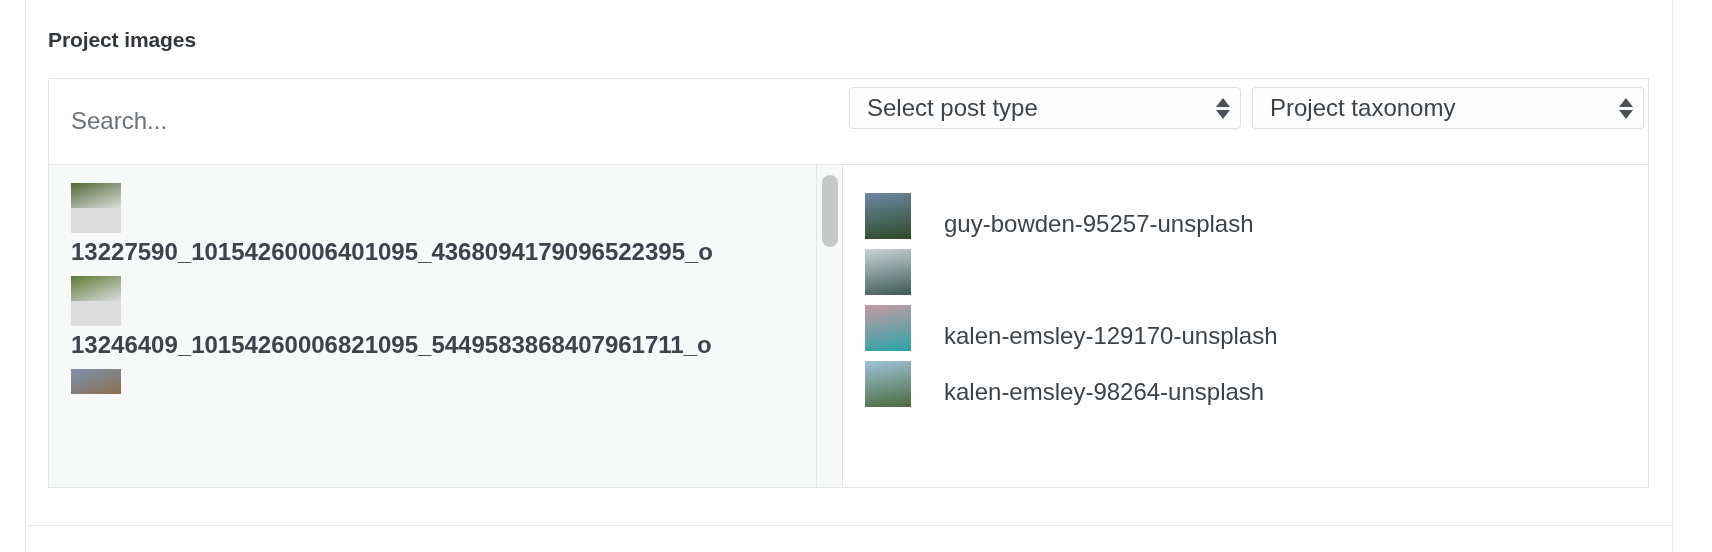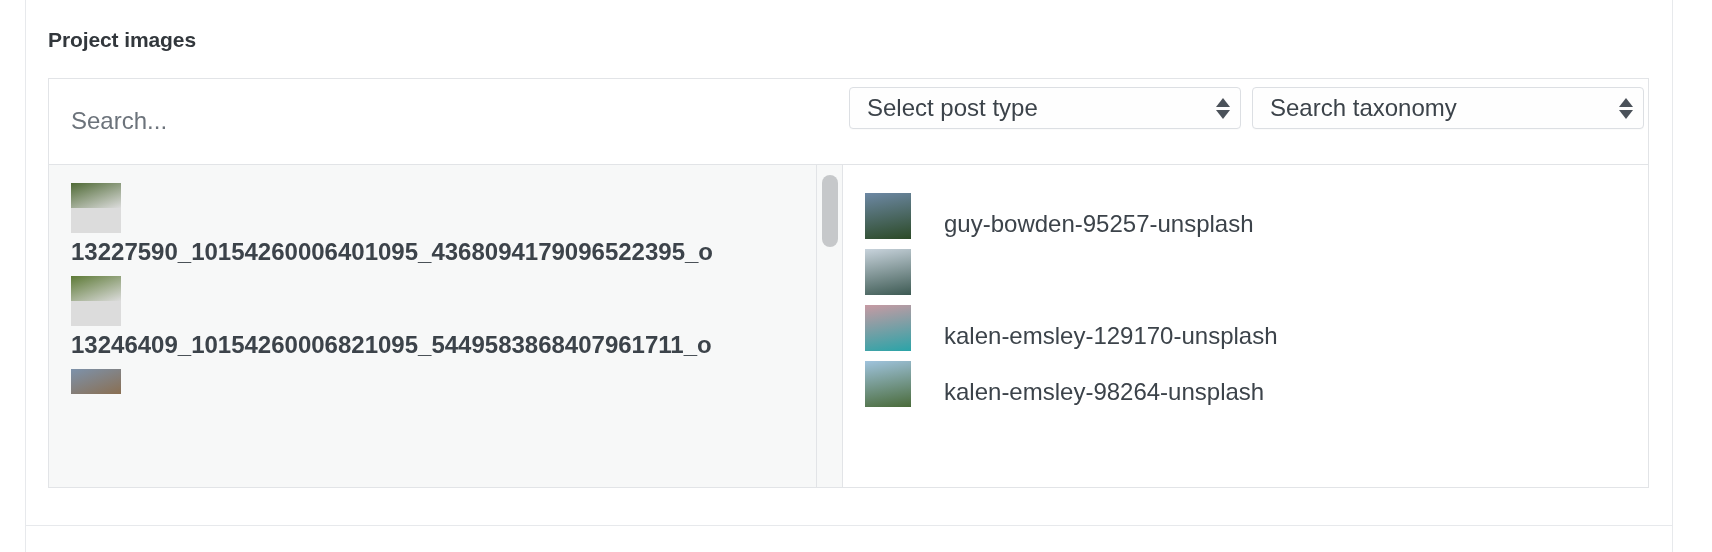--- a/index.html
+++ b/index.html
@@ -260,7 +260,7 @@
       </div>
 
       <div class="select-wrap select-taxonomy">
-        <span class="select-label">Search taxonomy</span>
+        <span class="select-label">Project taxonomy</span>
         <span class="stepper">
           <span class="up"></span>
           <span class="down"></span>

